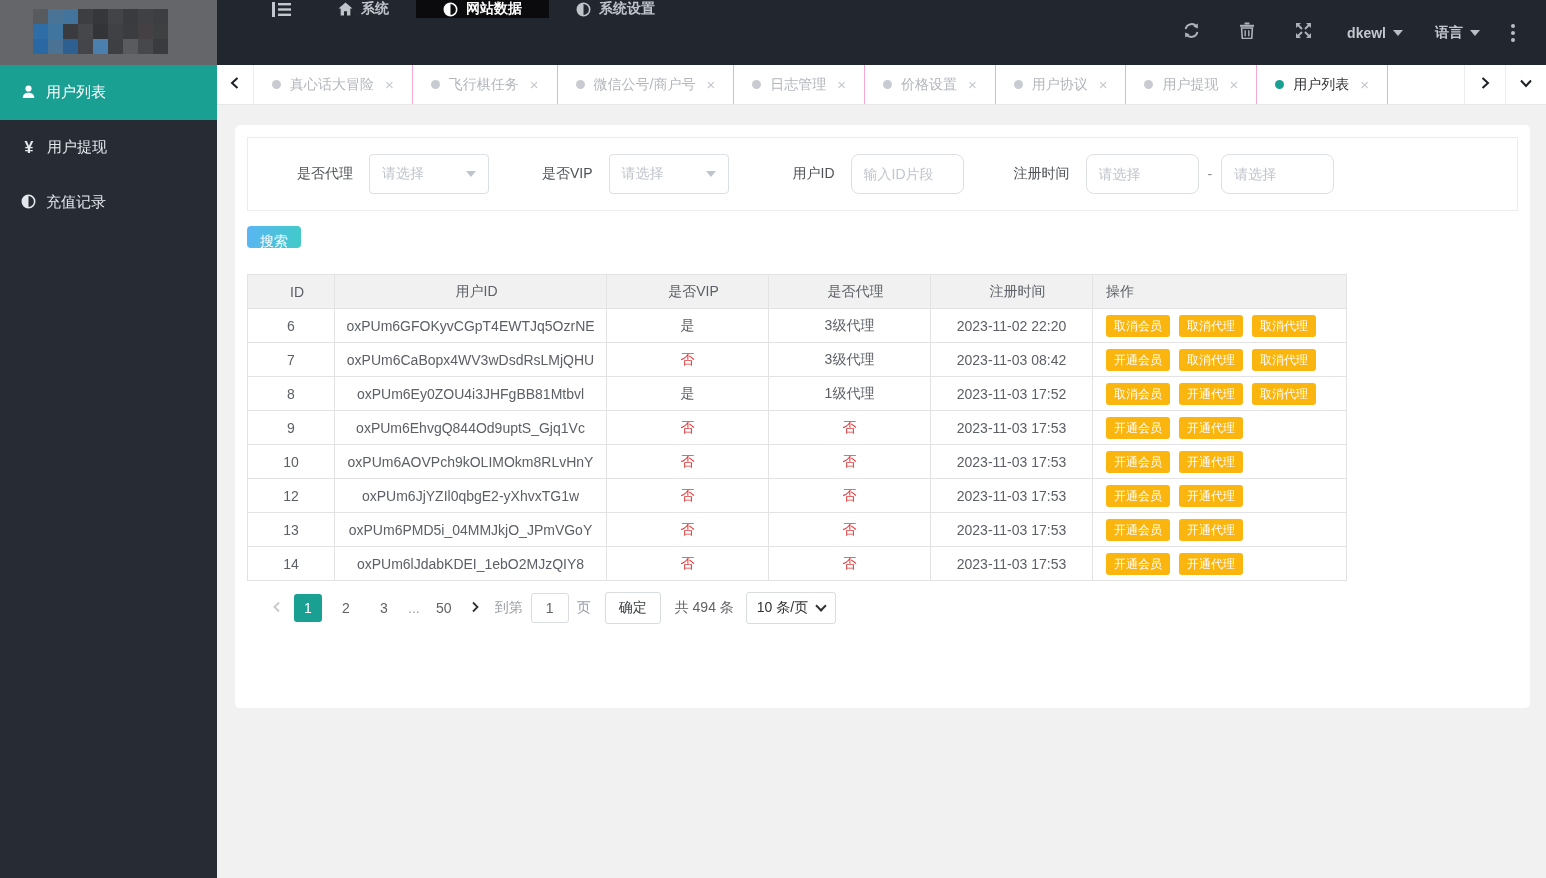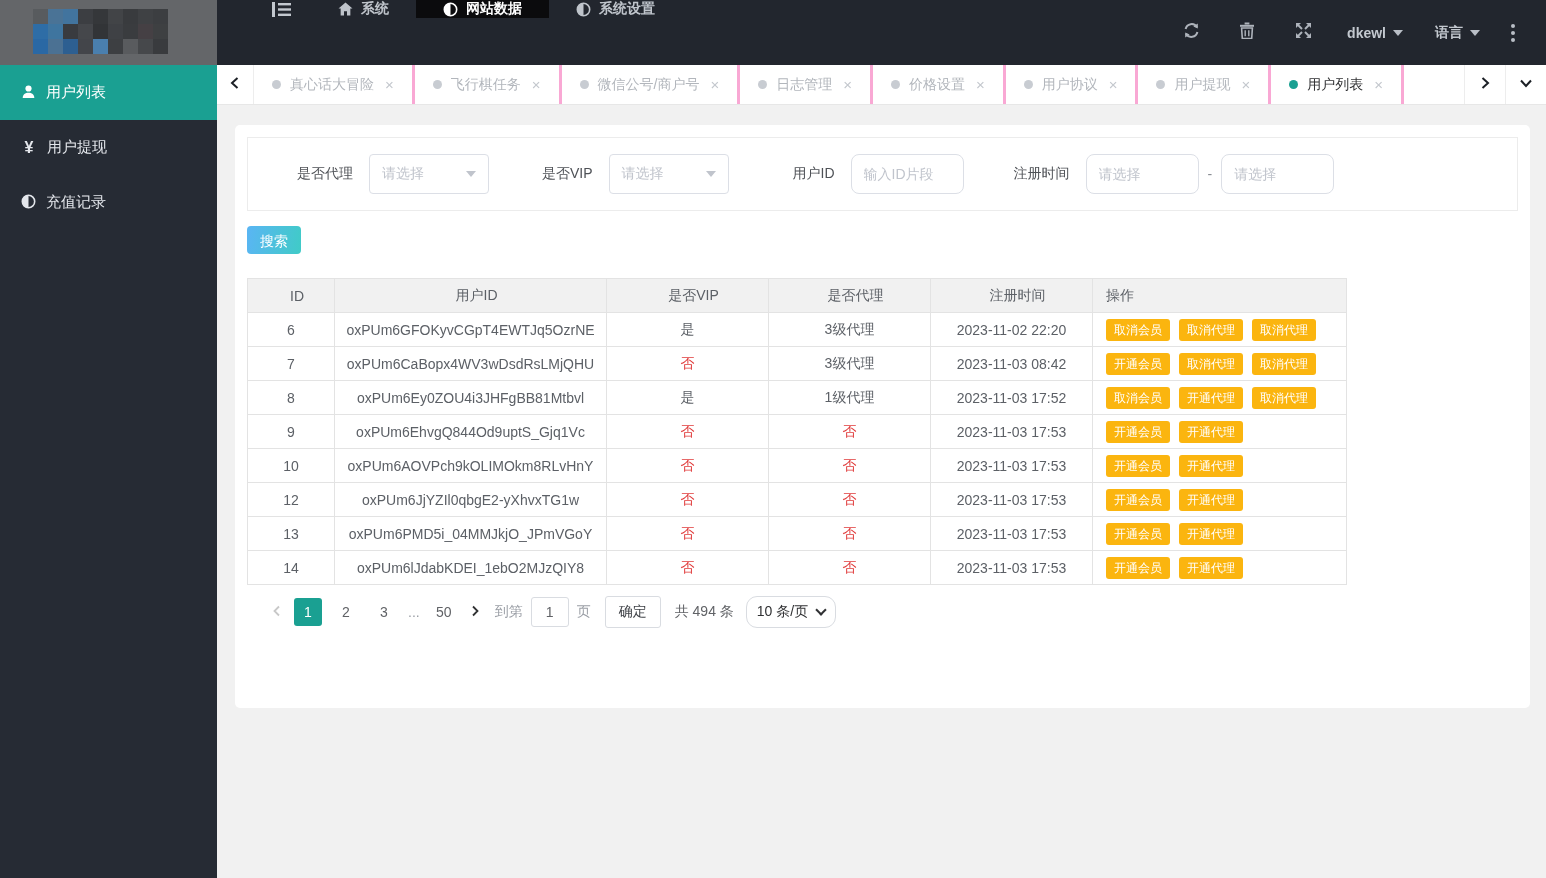--- a/index.html
+++ b/index.html
@@ -41,7 +41,7 @@
   .tab-scroll-left { width:37px; display:flex; align-items:center; justify-content:center;
     border-right:1px solid #ededed; cursor:pointer; }
   .tabs-wrap { display:flex; align-items:stretch; overflow:hidden; flex:1 1 auto; }
-  .tab { display:flex; align-items:center; gap:9px; padding:0 18px; border-right:3px solid #f9a8d4;
+  .tab { display:flex; align-items:center; gap:9px; padding:0 18px; border-right:1px solid #f9a8d4;
     font-size:14px; color:#b2b6bc; cursor:pointer; white-space:nowrap; }
   .tab .dot { width:9px; height:9px; border-radius:50%; background:#c8ccd2; flex:0 0 auto; }
   .tab.active { color:#303133; }

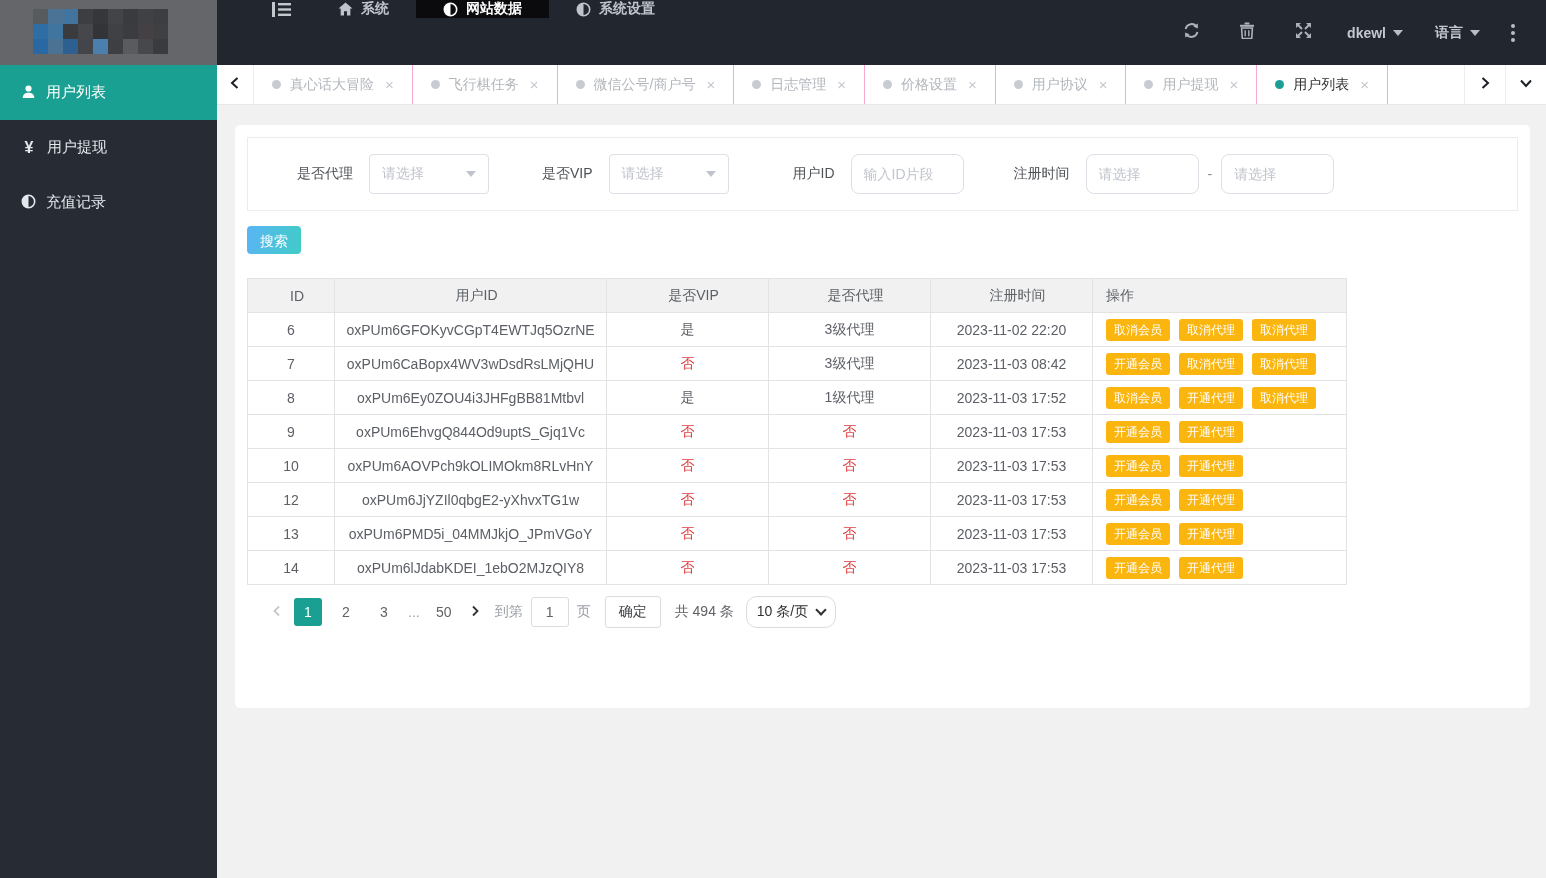--- a/index.html
+++ b/index.html
@@ -70,7 +70,7 @@
   .text-input::placeholder { color:#c0c4cc; }
   .range-sep { color:#8a8e94; margin:0 9px; font-size:14px; }
 
-  .search-btn { margin-top:15px; display:inline-block; height:28px; line-height:30px; padding:0 13px;
+  .search-btn { margin-top:15px; display:inline-block; height:22px; line-height:30px; padding:0 13px;
     background:linear-gradient(100deg,#5ab5f4 0%,#40cbc7 100%); color:#fff; font-size:14px;
     border:none; border-radius:4px; cursor:pointer; }
 

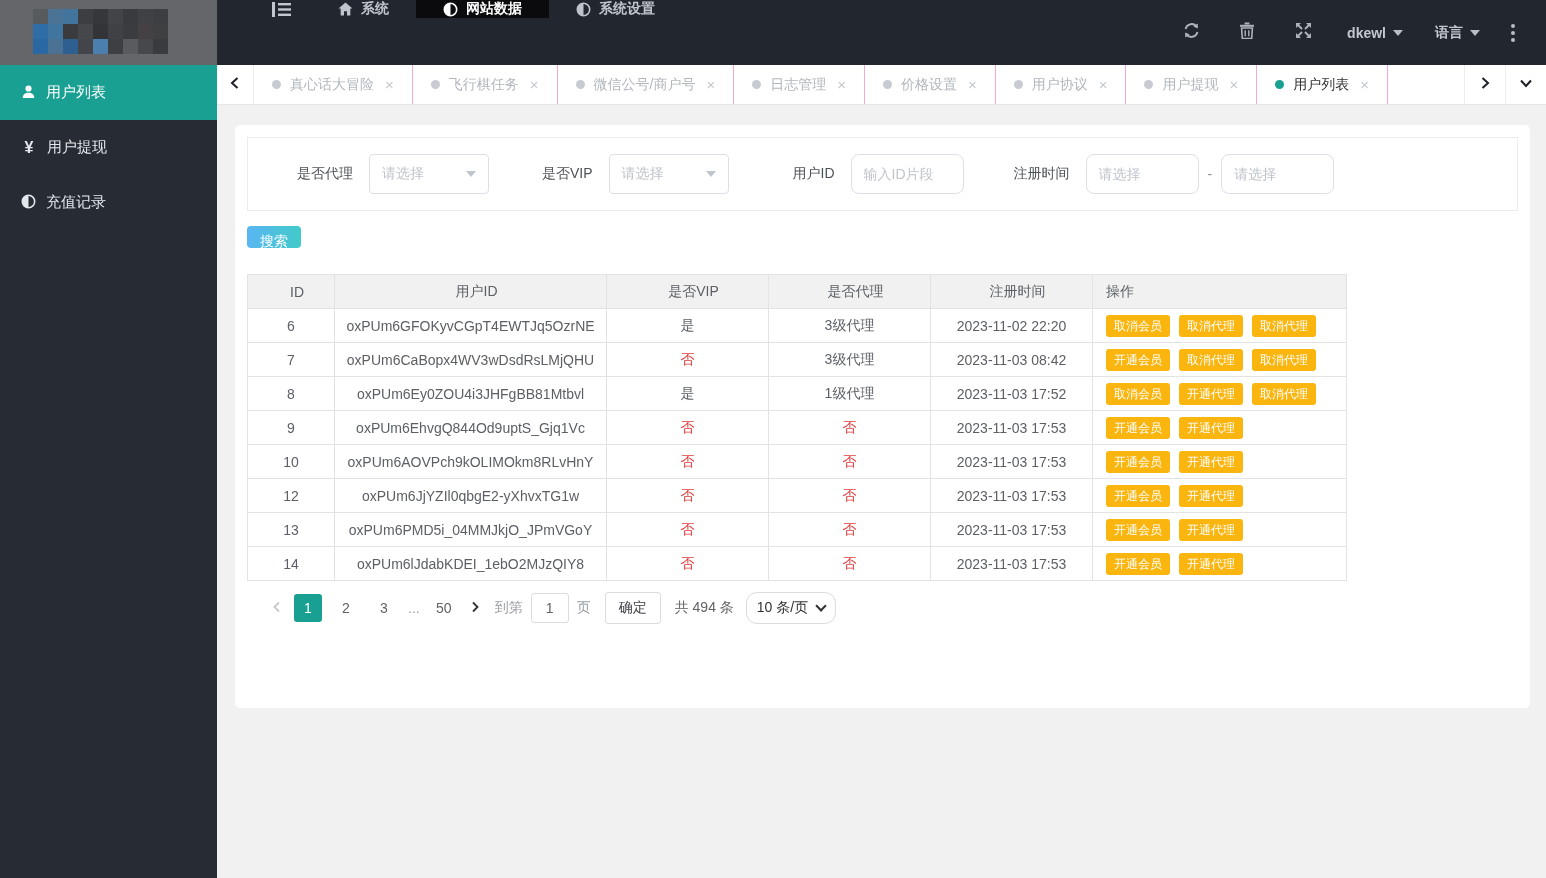--- a/index.html
+++ b/index.html
@@ -100,7 +100,7 @@
     border-radius:3px; font-size:14px; font-weight:normal; color:#3e4146; cursor:pointer;
     font-family:"Liberation Sans","DejaVu Sans",sans-serif; }
   .pg-total { margin:0 12px 0 8px; }
-  .pg-size-select { height:32px; border:1px solid #d9dce1; border-radius:11px; display:flex;
+  .pg-size-select { height:32px; border:1px solid #d9dce1; border-radius:3px; display:flex;
     align-items:center; gap:9px; padding:0 10px; cursor:pointer; color:#303133; background:#fff; }
   .chev { width:8px; height:8px; border-right:2px solid #303133; border-bottom:2px solid #303133;
     transform:rotate(45deg); margin-top:-4px; }

